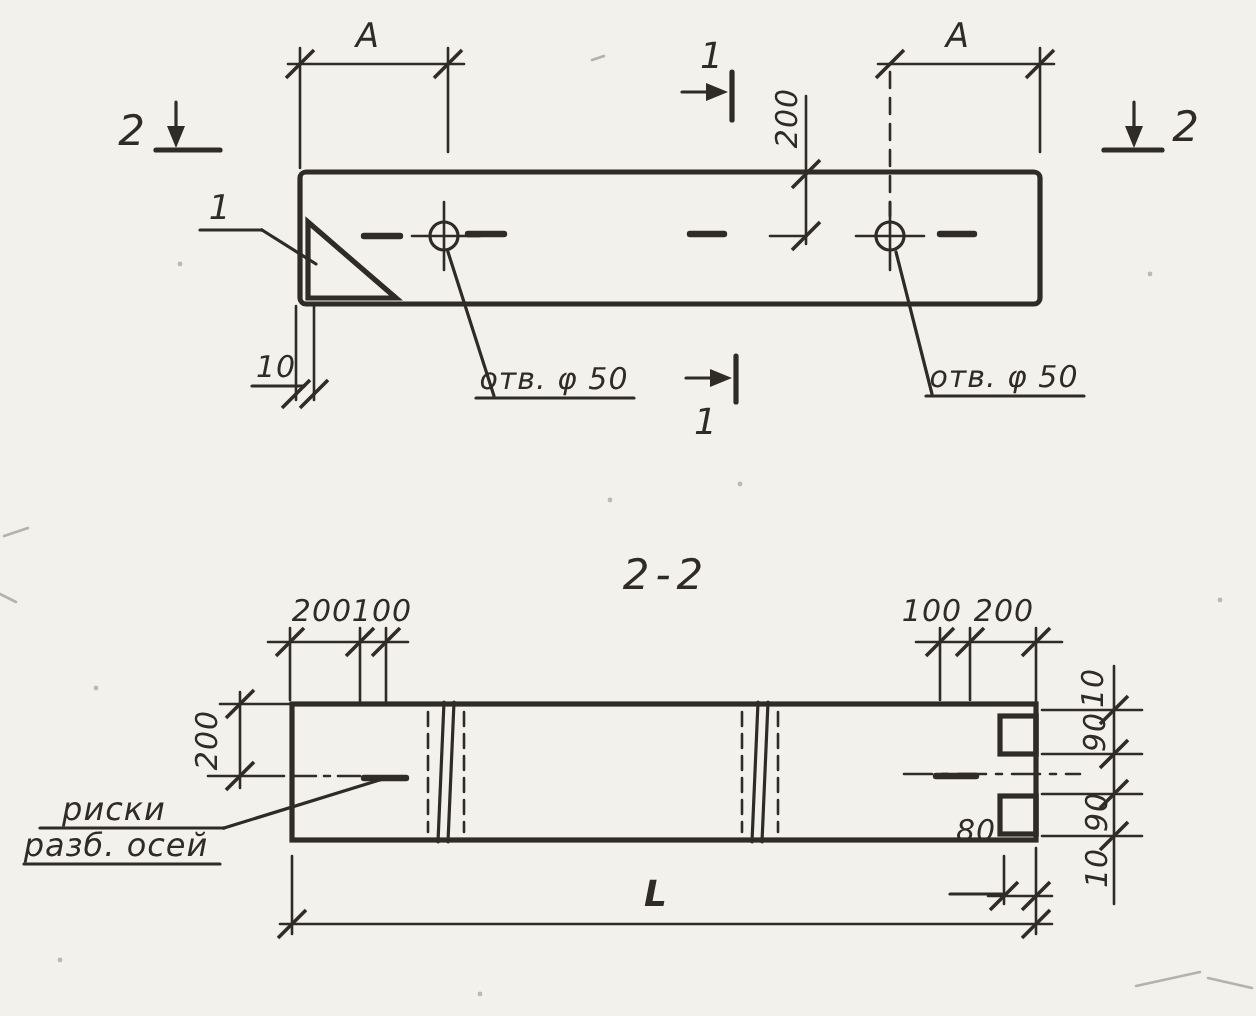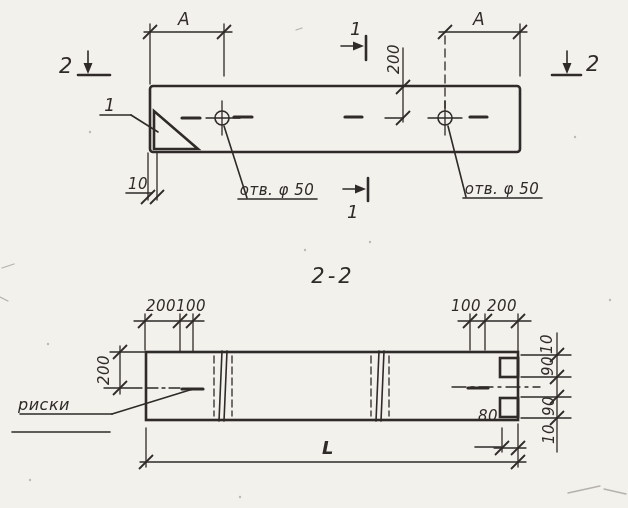--- a/index.html
+++ b/index.html
@@ -239,7 +239,7 @@
   <span class="lbl" style="left:502px;top:189px;">отв. φ 50</span>
   <span class="lbl" style="left:138px;top:184px;">10</span>
 
-  <span class="lbl big" style="left:333px;top:276px;letter-spacing:3px;">2-2</span>
+  <span class="lbl big" style="left:333px;top:288px;letter-spacing:3px;">2-2</span>
   <span class="lbl" style="left:161px;top:306px;">200</span>
   <span class="lbl" style="left:191px;top:306px;">100</span>
   <span class="lbl" style="left:466px;top:306px;">100</span>

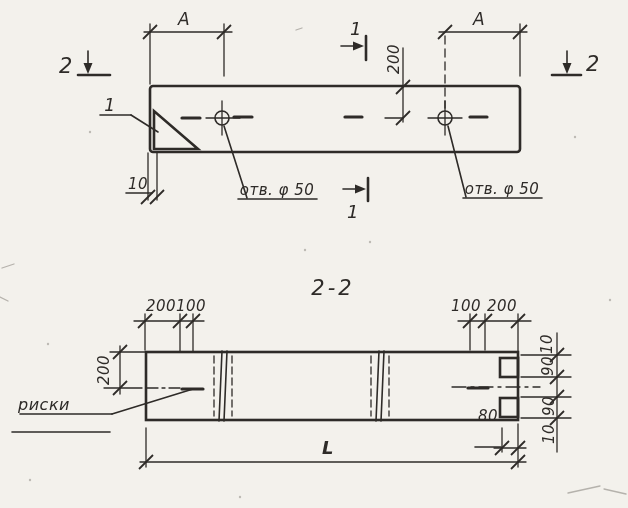--- a/index.html
+++ b/index.html
@@ -251,7 +251,7 @@
   <span class="lbl rot" style="left:549px;top:434px;">10</span>
   <span class="lbl" style="left:488px;top:416px;">80</span>
   <span class="lbl sec1 bold" style="left:328px;top:448px;">L</span>
-  <span class="lbl" style="left:44px;top:405px;font-size:16px;">риски</span>
+  <span class="lbl" style="left:57px;top:405px;font-size:16px;">риски</span>
 
 </div>
 

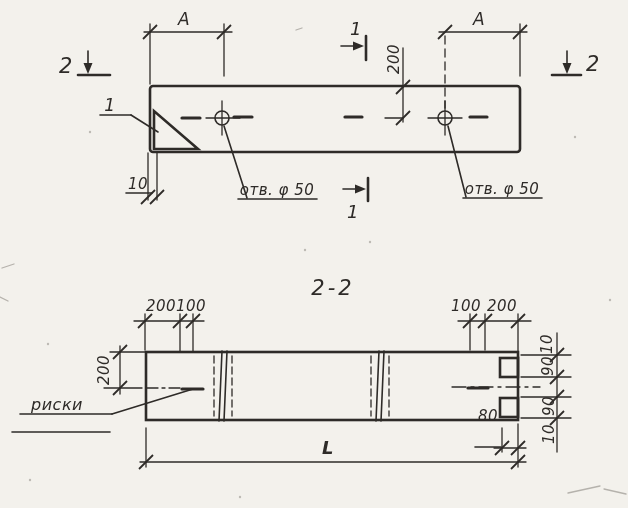--- a/index.html
+++ b/index.html
@@ -252,6 +252,7 @@
   <span class="lbl" style="left:488px;top:416px;">80</span>
   <span class="lbl sec1 bold" style="left:328px;top:448px;">L</span>
   <span class="lbl" style="left:57px;top:405px;font-size:16px;">риски</span>
+  <span class="lbl" style="left:58px;top:423px;font-size:16px;">разб. осей</span>
 
 </div>
 

